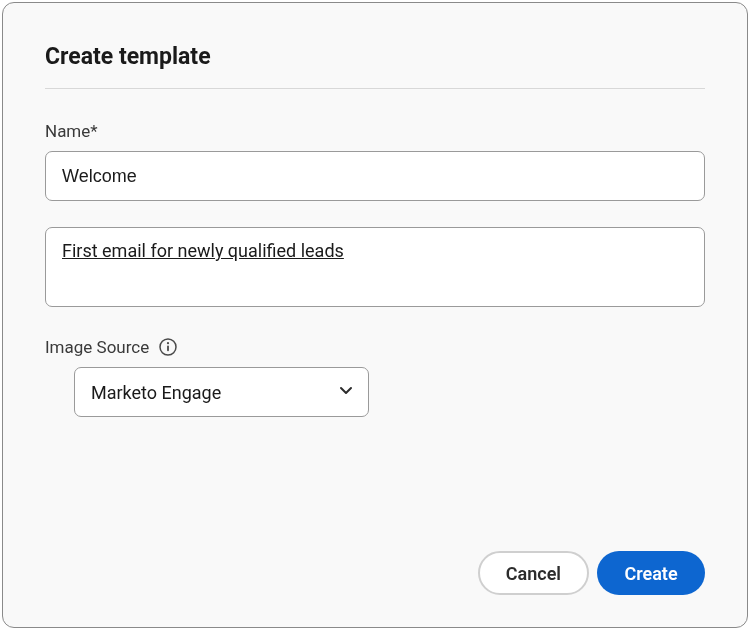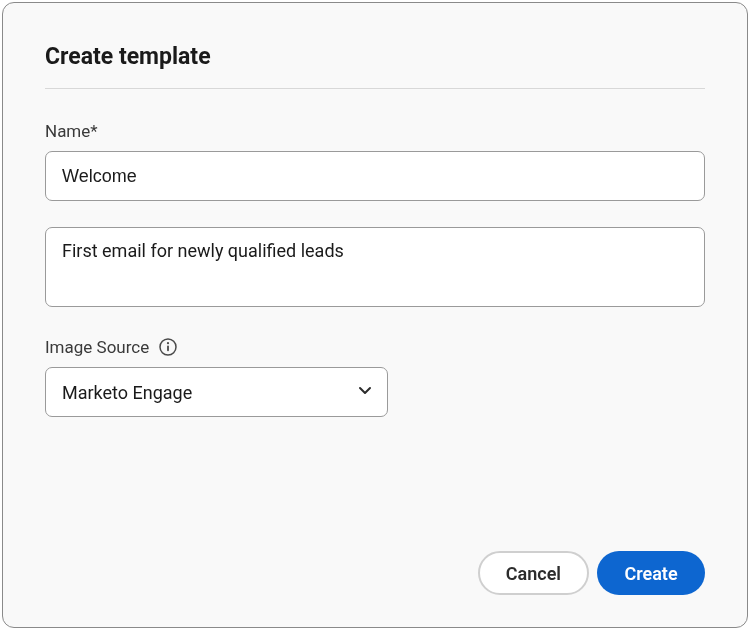--- a/index.html
+++ b/index.html
@@ -72,6 +72,7 @@
       color: #1a1a1a;
       font-family: inherit;
       resize: none;
+      text-decoration: underline;
     }
     .label-row {
       display: flex;

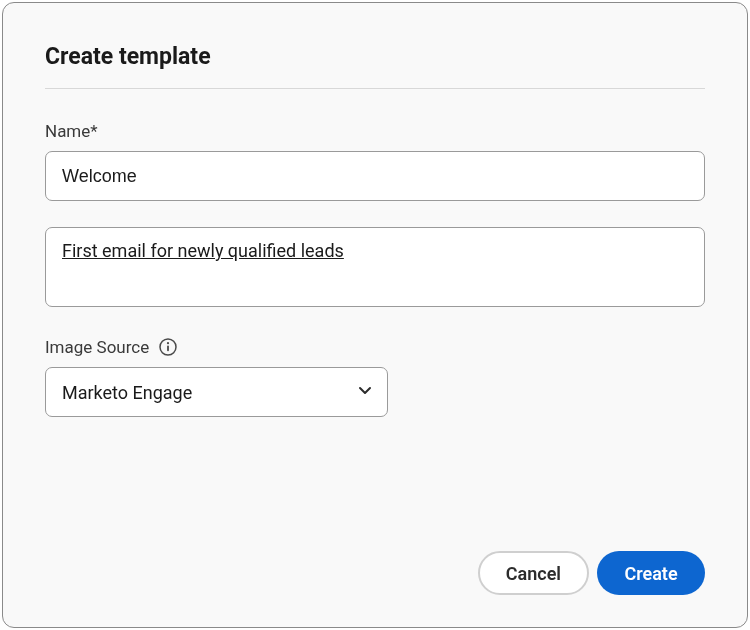--- a/index.html
+++ b/index.html
@@ -90,7 +90,8 @@
     }
     .select-wrap {
       position: relative;
-      width: 343px;
+      width: 295px;
+      margin-left: 29px;
     }
     .select-input {
       width: 100%;

